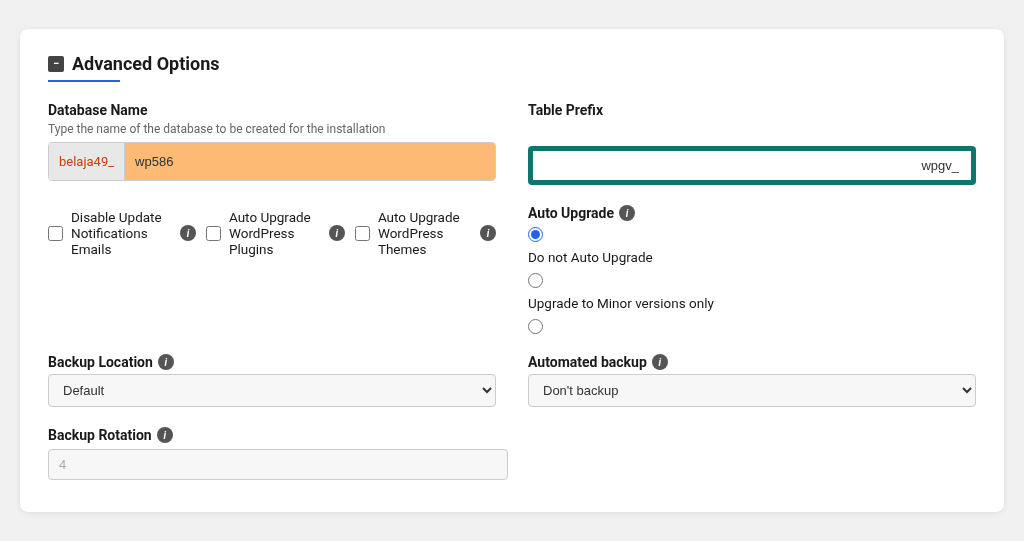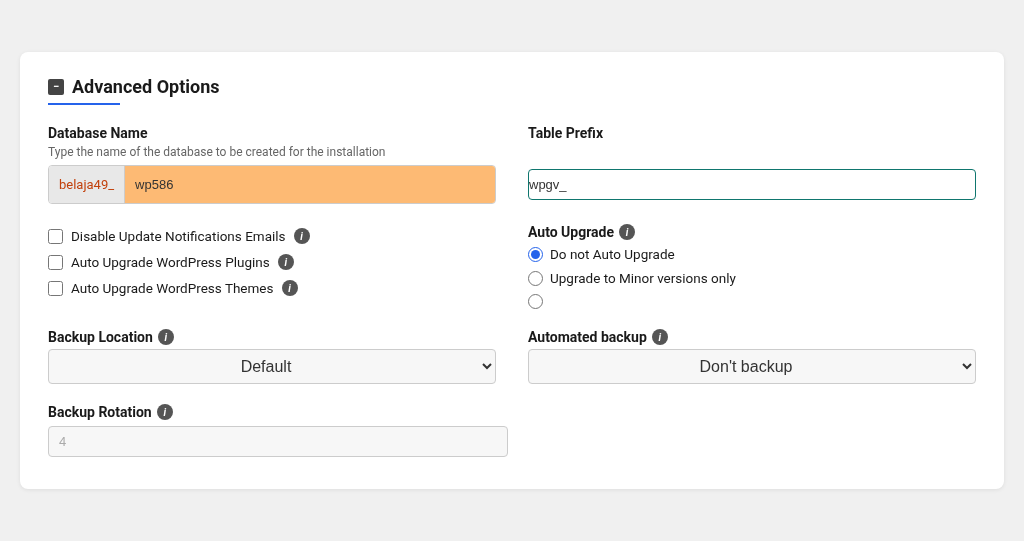--- a/index.html
+++ b/index.html
@@ -95,13 +95,14 @@
       color: #333;
     }
     .input-standalone {
-      border: 1px solid #0f766e;
+      border: 5px solid #0f766e;
       border-radius: 4px;
-      padding: 7px 0;
+      padding: 7px 12px;
       font-size: 13px;
       width: 100%;
       outline: none;
       color: #333;
+      text-align: right;
     }
     .checkbox-group {
       display: flex;

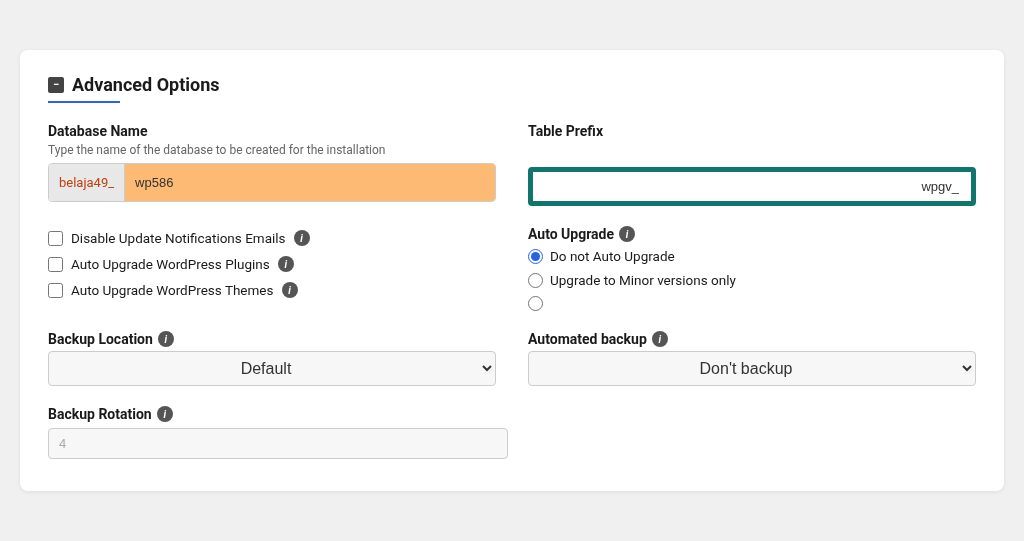--- a/index.html
+++ b/index.html
@@ -106,7 +106,7 @@
     }
     .checkbox-group {
       display: flex;
-      flex-direction: column;
+      flex-direction: row;
       gap: 10px;
       margin-top: 4px;
     }

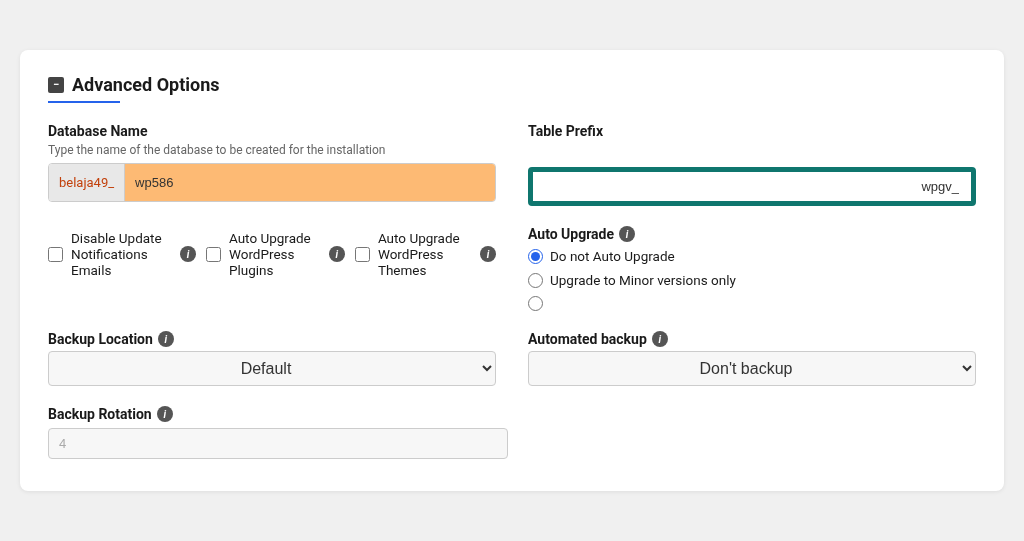--- a/index.html
+++ b/index.html
@@ -146,10 +146,11 @@
     }
     .radio-row {
       display: flex;
-      align-items: center;
+      align-items: flex-start;
       gap: 7px;
       font-size: 13.5px;
       color: #1a1a1a;
+      flex-direction: column;
     }
     .radio-row input[type="radio"] {
       width: 15px;

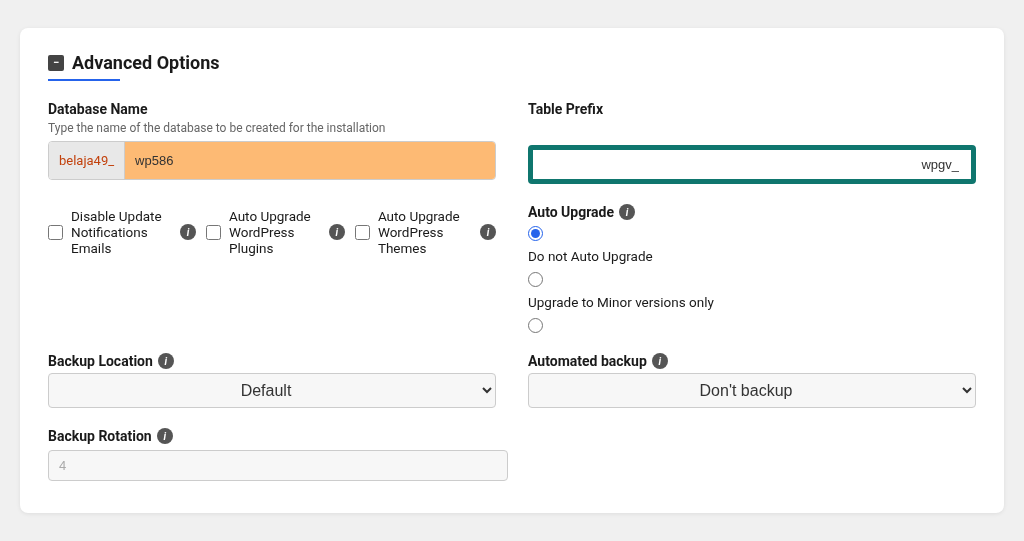--- a/index.html
+++ b/index.html
@@ -162,13 +162,12 @@
       border: 1px solid #ccc;
       border-radius: 4px;
       padding: 7px 10px;
-      font-size: 16px;
+      font-size: 13px;
       width: 100%;
       outline: none;
       color: #333;
       background: #f7f7f7;
       appearance: auto;
-      text-align: center;
     }
     .section-divider {
       margin: 20px 0;

